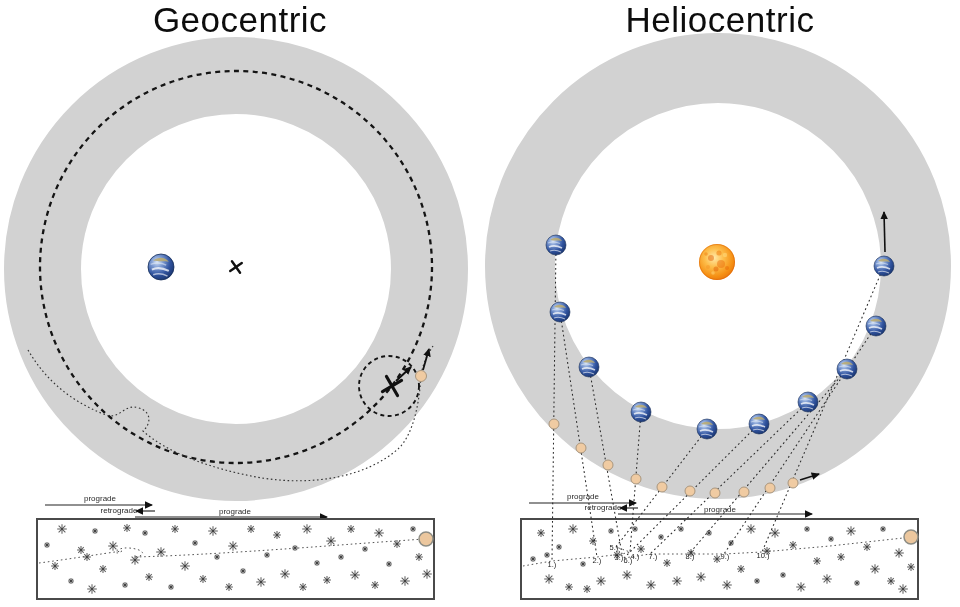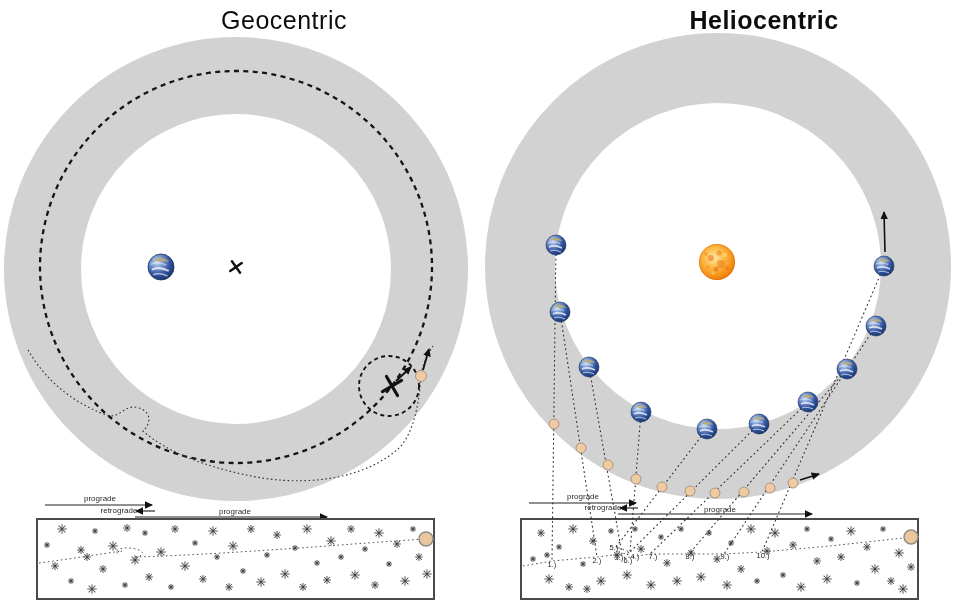--- a/index.html
+++ b/index.html
@@ -7,7 +7,7 @@
          font-family:"Liberation Sans",sans-serif;}
   .stage svg{position:absolute;left:0;top:0;}
   .panel-title{position:absolute;top:0;width:480px;text-align:center;
-               font-size:25px;color:#0d0d0d;letter-spacing:.5px;line-height:40px;padding-left:44px;}
+               font-size:35px;color:#0d0d0d;letter-spacing:.5px;line-height:40px;}
   .panel-title.left{left:0;}
   .panel-title.right{left:480px;font-weight:bold;}
 </style>

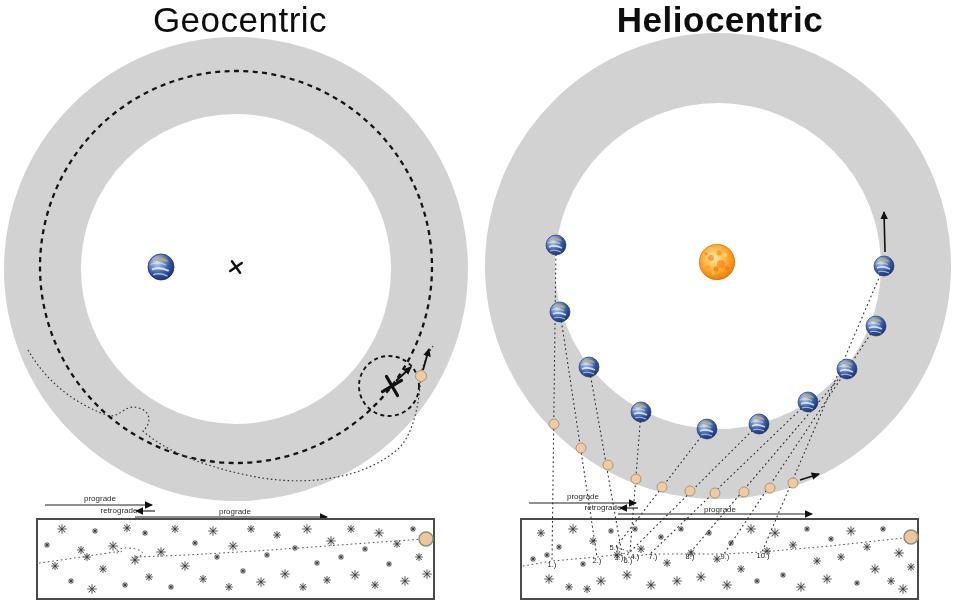--- a/index.html
+++ b/index.html
@@ -9,7 +9,7 @@
   .panel-title{position:absolute;top:0;width:480px;text-align:center;
                font-size:35px;color:#0d0d0d;letter-spacing:.5px;line-height:40px;}
   .panel-title.left{left:0;}
-  .panel-title.right{left:480px;font-weight:bold;}
+  .panel-title.right{left:480px;}
 </style>
 </head>
 <body>

